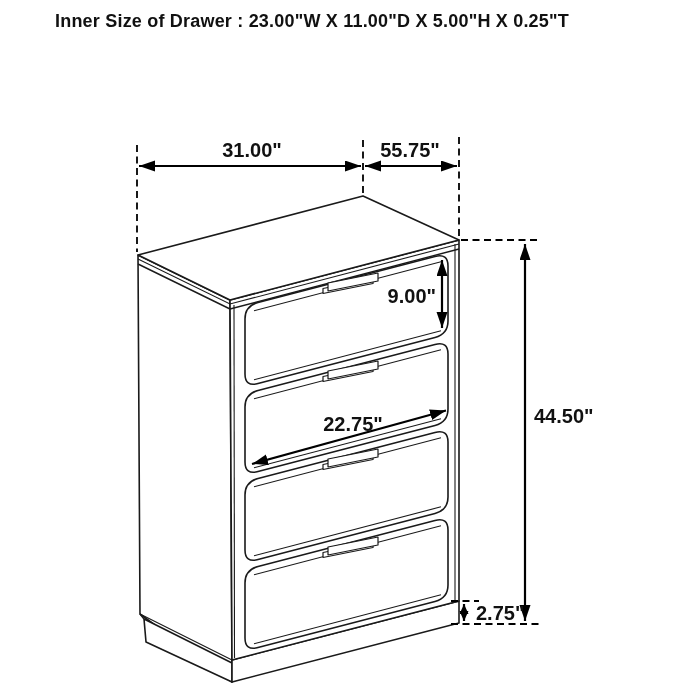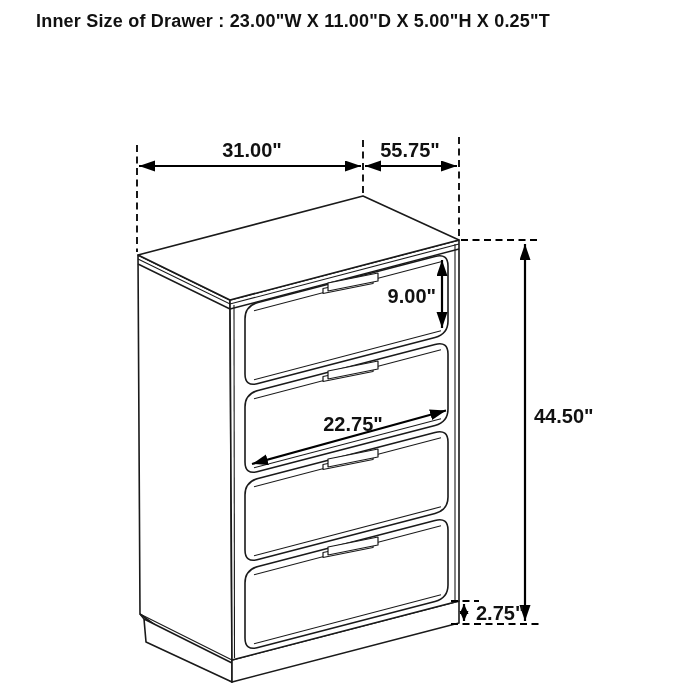--- a/index.html
+++ b/index.html
@@ -5,8 +5,8 @@
   html,body{margin:0;padding:0;background:#ffffff;}
   .stage{position:relative;width:700px;height:700px;background:#ffffff;overflow:hidden;
          font-family:"Liberation Sans",sans-serif;}
-  .page-title{position:absolute;top:11px;left:0;width:624px;text-align:left;
-              font-weight:700;font-size:18px;letter-spacing:0.2px;color:#111;margin-left:36px;}
+  .page-title{position:absolute;top:11px;left:0;width:624px;text-align:center;
+              font-weight:700;font-size:18px;letter-spacing:0.2px;color:#111;}
   svg{position:absolute;left:0;top:0;}
   svg text{font-family:"Liberation Sans",sans-serif;font-weight:700;font-size:20px;fill:#111;}
   .outline{fill:#ffffff;stroke:#1a1a1a;stroke-width:1.6;stroke-linejoin:round;}

